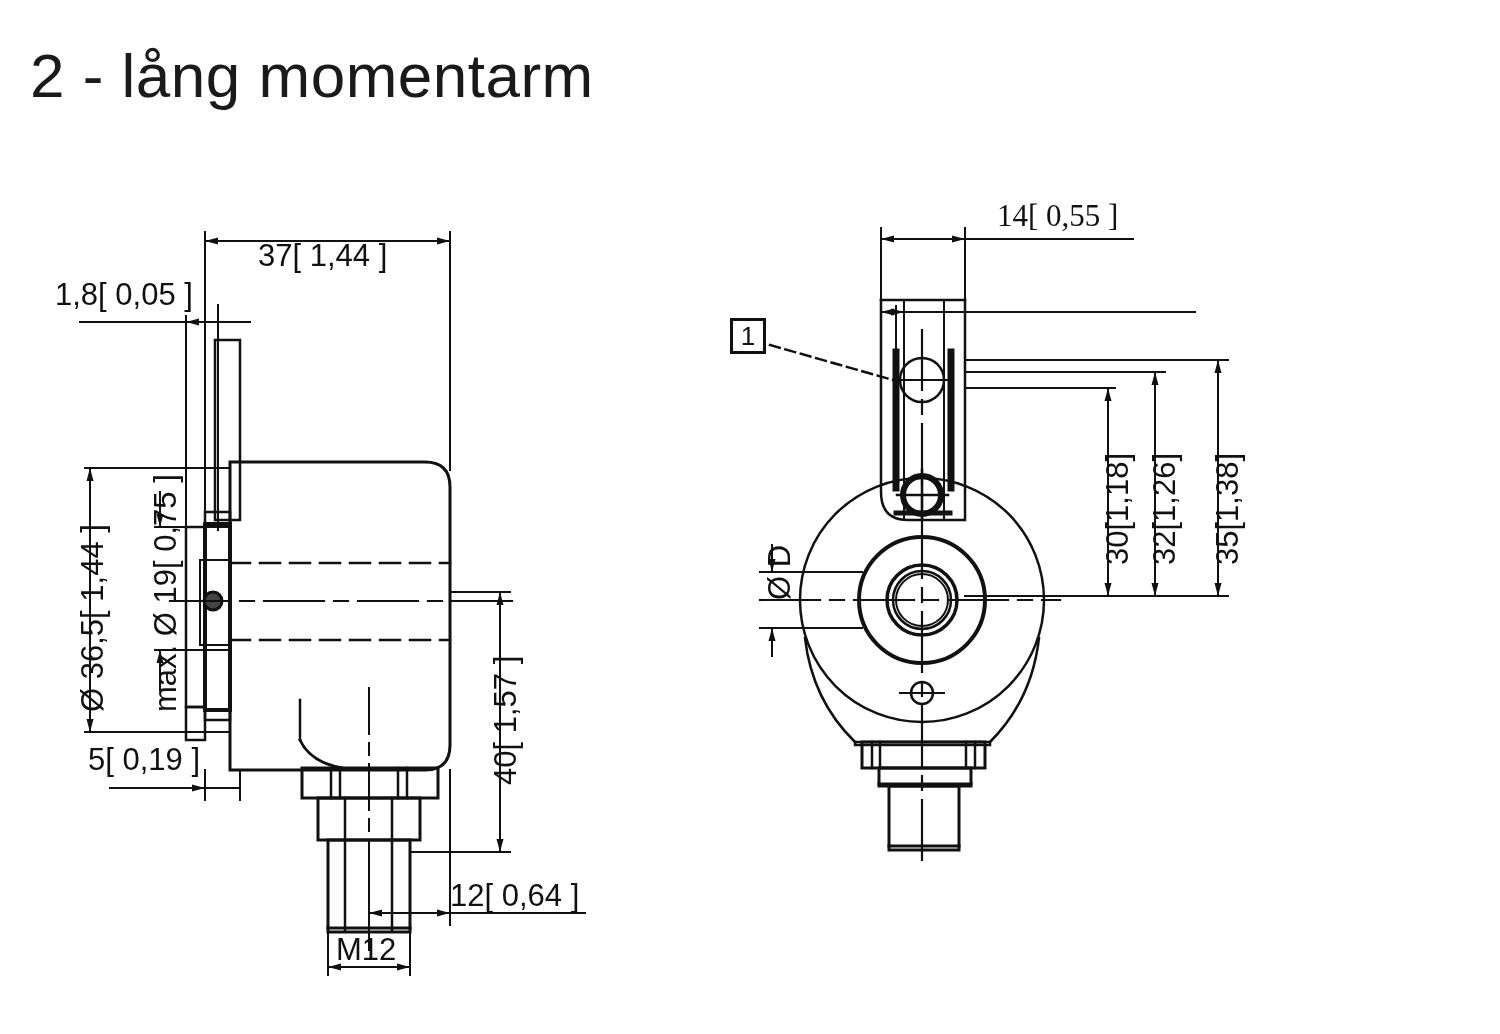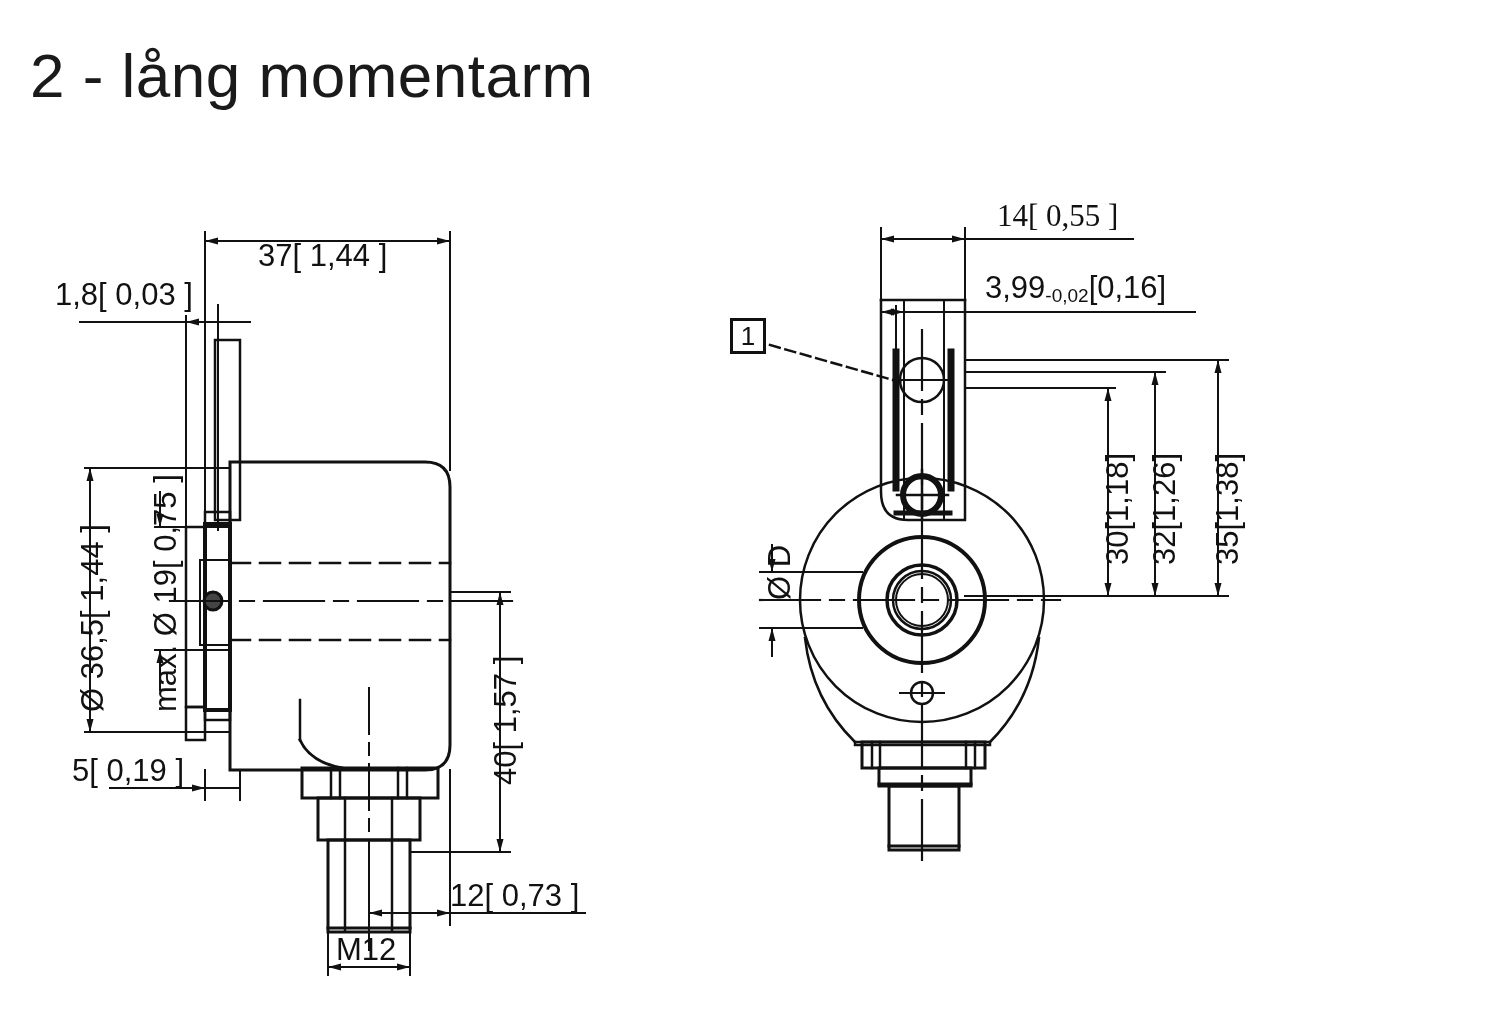--- a/index.html
+++ b/index.html
@@ -261,7 +261,7 @@
 
   <div class="dim-label" style="left:258px; top:200px;margin-top:38px;">37[ 1,44 ]</div>
 
-  <div class="dim-label" style="left:55px; top:277px;">1,8[ 0,03 ]</div>
+  <div class="dim-label" style="left:55px; top:277px;">1,8[ 0,05 ]</div>
 
   <div class="dim-label rot" style="left:75px; top:712px;">Ø 36,5[ 1,44 ]</div>
 

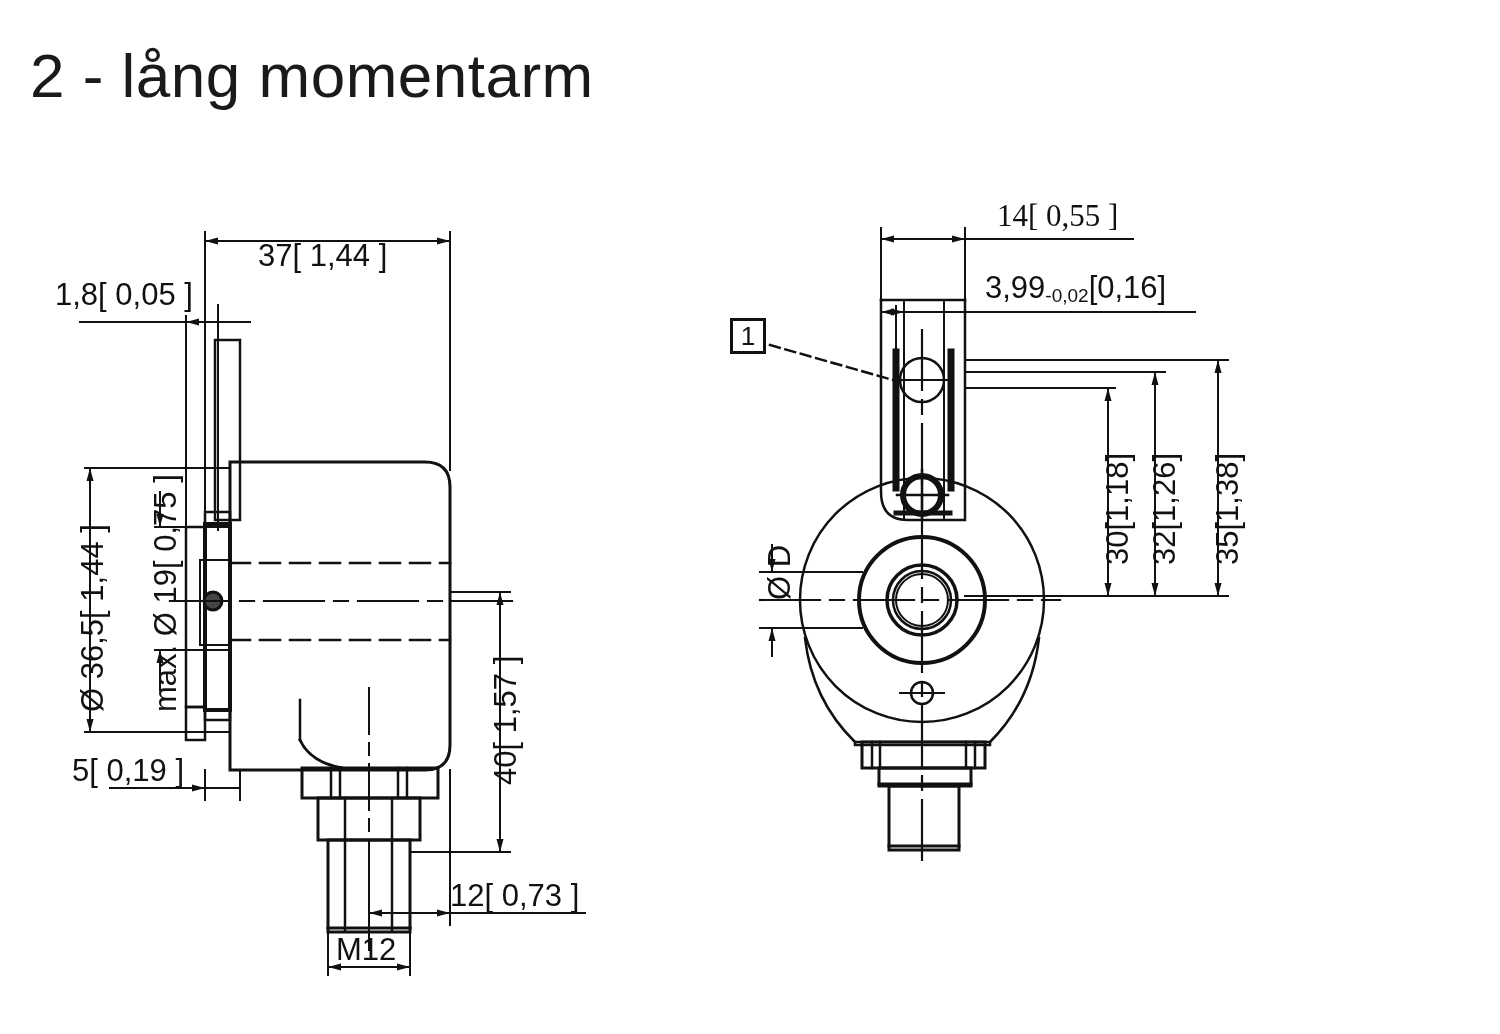--- a/index.html
+++ b/index.html
@@ -277,7 +277,6 @@
 
   <div class="dim-label" style="left:997px; top:198px;font-family:Liberation Serif, serif;">14[ 0,55 ]</div>
 
-  <div class="dim-label" style="left:985px; top:270px;"><span>3,99</span><span class="tol">-0,02</span><span>[0,16]</span></div>
 
   <div class="dim-label rot" style="left:1100px; top:565px;">30[1,18]</div>
 

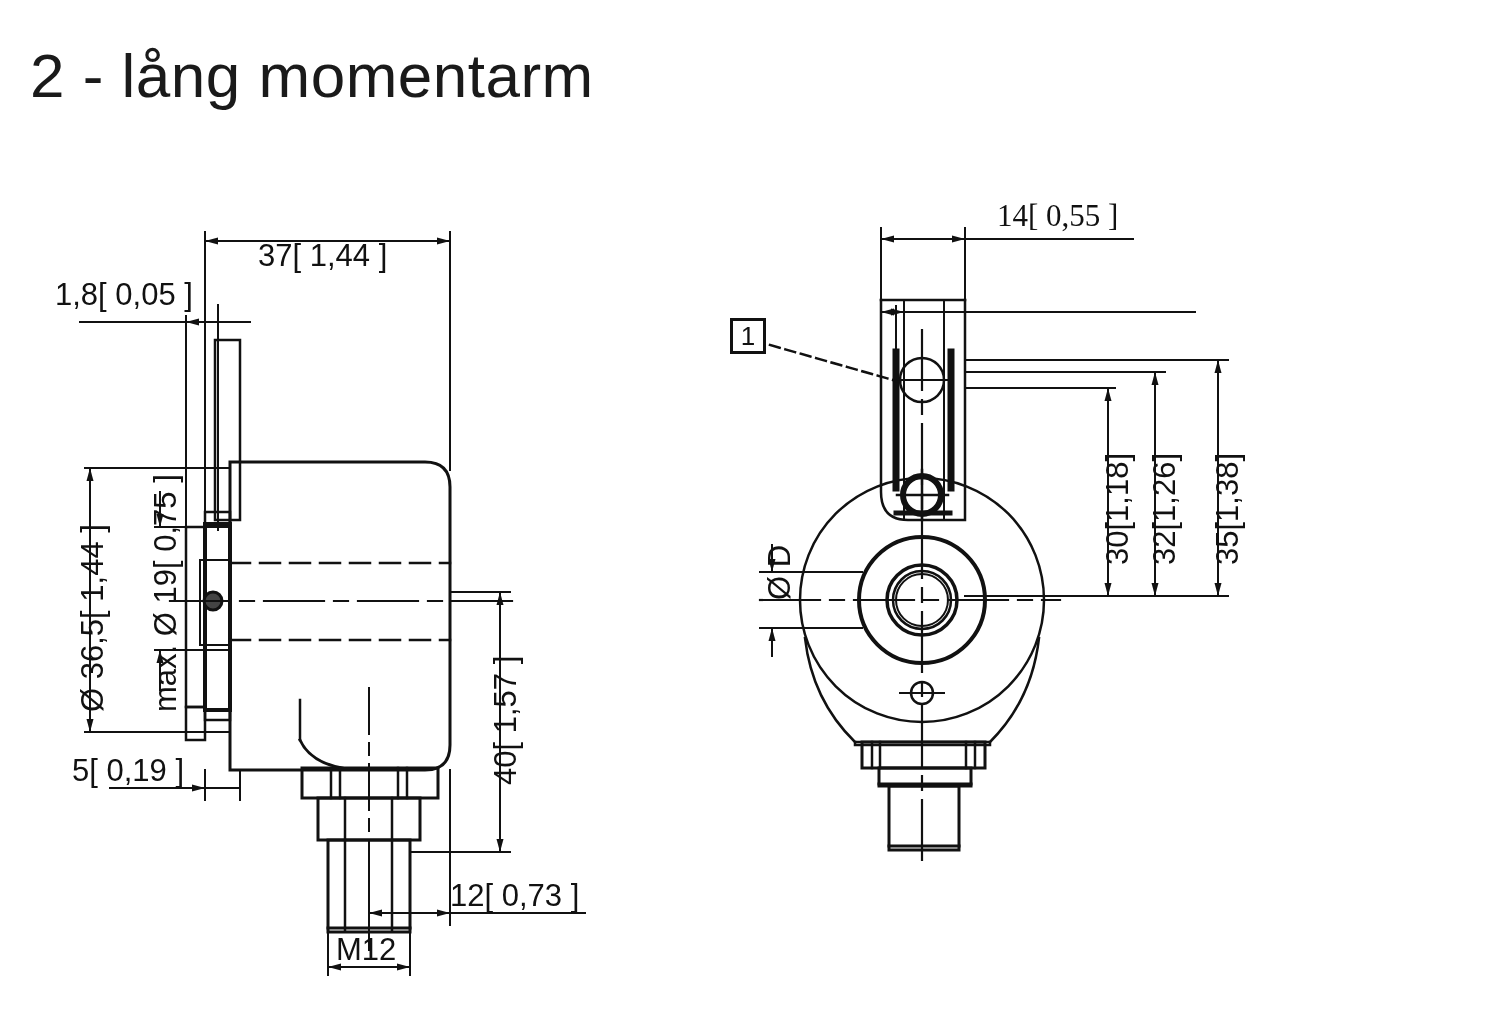--- a/index.html
+++ b/index.html
@@ -267,7 +267,7 @@
 
   <div class="dim-label rot" style="left:148px; top:712px;">max. Ø 19[ 0,75 ]</div>
 
-  <div class="dim-label" style="left:72px; top:742px;margin-top:11px;">5[ 0,19 ]</div>
+  <div class="dim-label" style="left:88px; top:742px;">5[ 0,19 ]</div>
 
   <div class="dim-label rot" style="left:488px; top:785px;">40[ 1,57 ]</div>
 

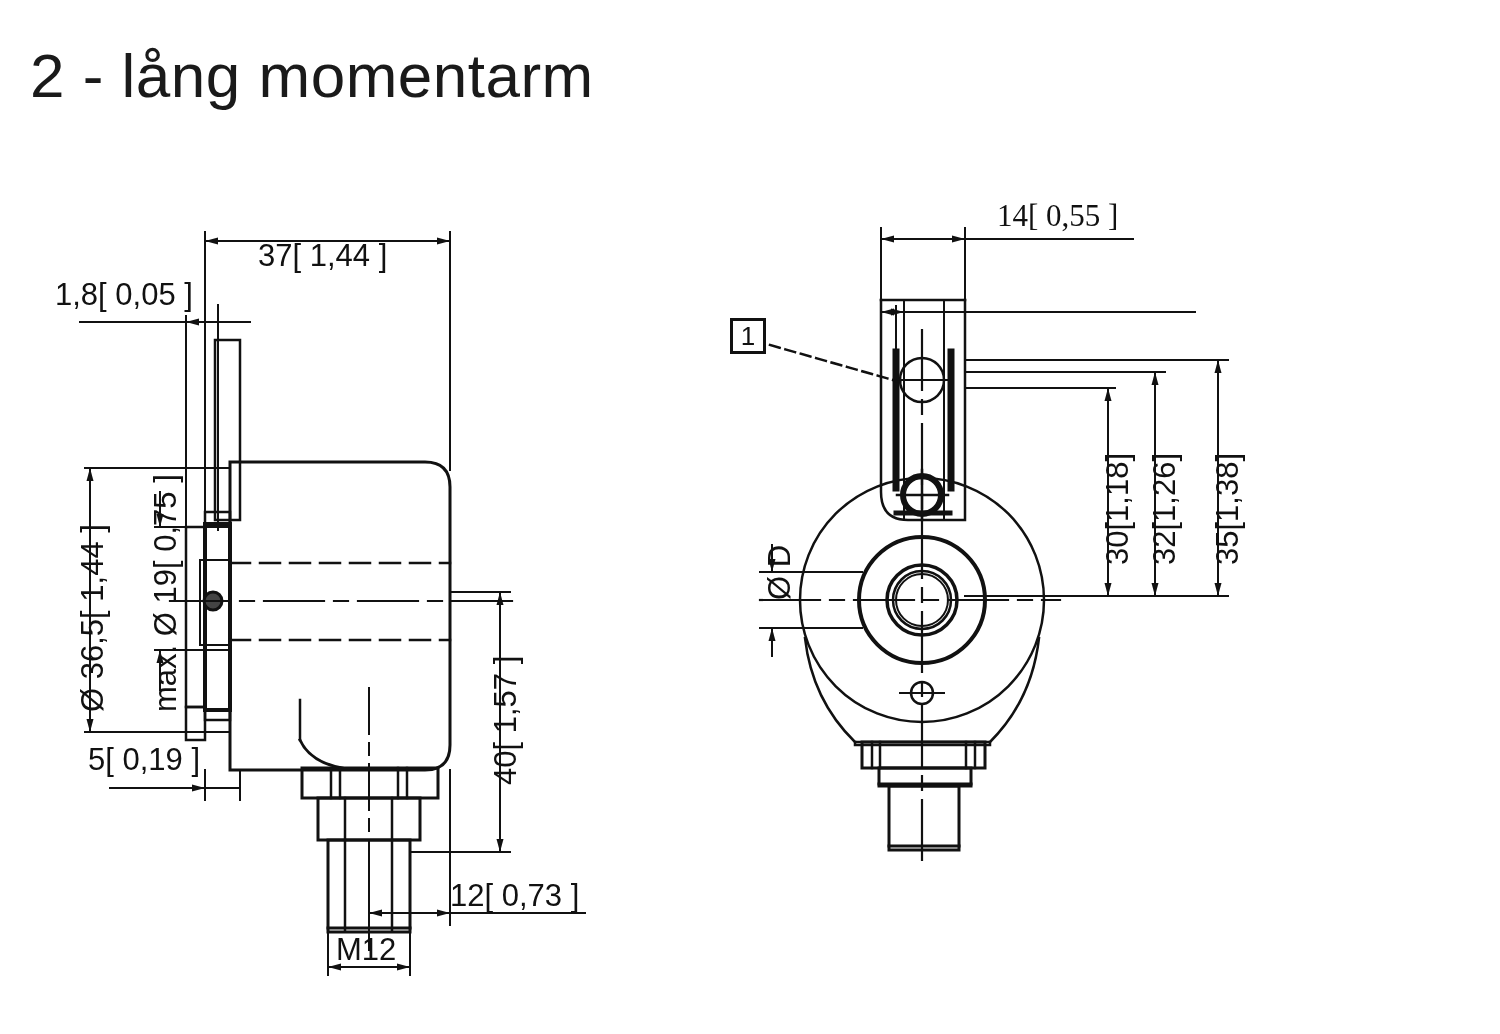--- a/index.html
+++ b/index.html
@@ -271,7 +271,7 @@
 
   <div class="dim-label rot" style="left:488px; top:785px;">40[ 1,57 ]</div>
 
-  <div class="dim-label" style="left:450px; top:878px;">12[ 0,73 ]</div>
+  <div class="dim-label" style="left:450px; top:878px;">12[ 0,64 ]</div>
 
   <div class="dim-label" style="left:336px; top:932px;">M12</div>
 

